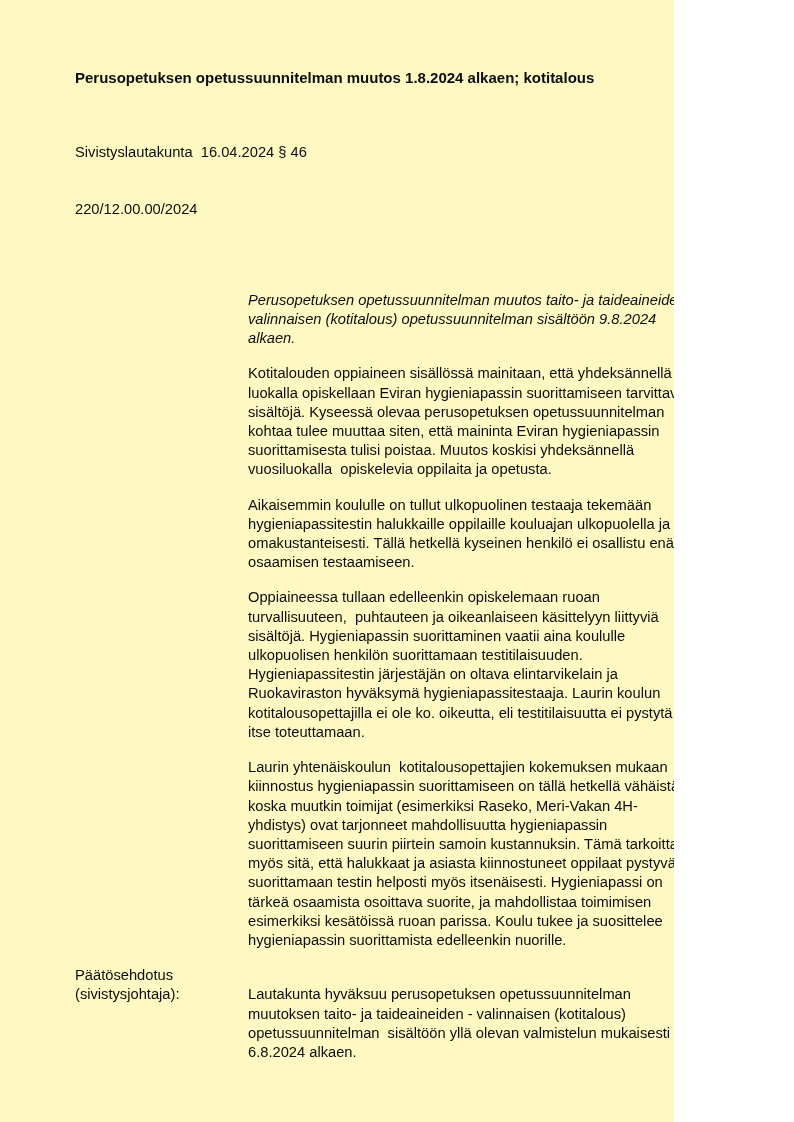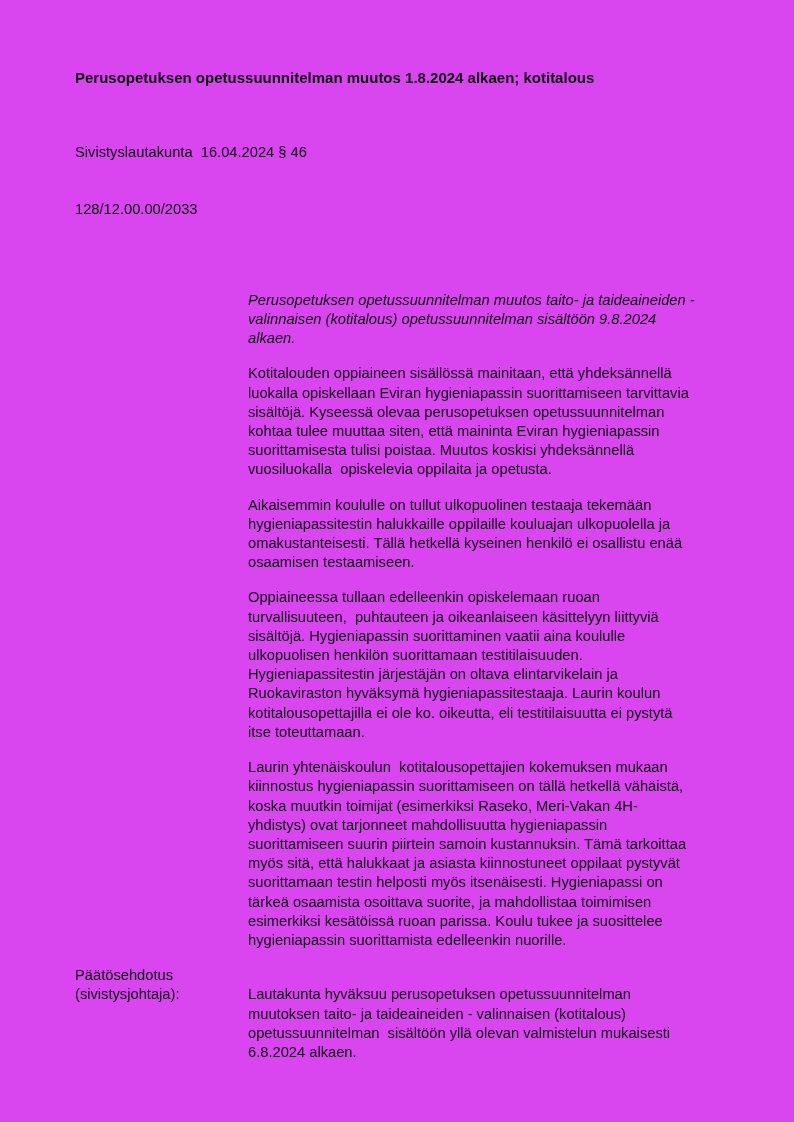--- a/index.html
+++ b/index.html
@@ -9,9 +9,9 @@
   }
   .doc {
     position: relative;
-    width: 794px;
+    width: 674px;
     height: 1122px;
-    background: #d946ef;
+    background: #fef9c3;
     color: #0d0d0d;
     font-family: "Liberation Sans", sans-serif;
     font-size: 14.7px;

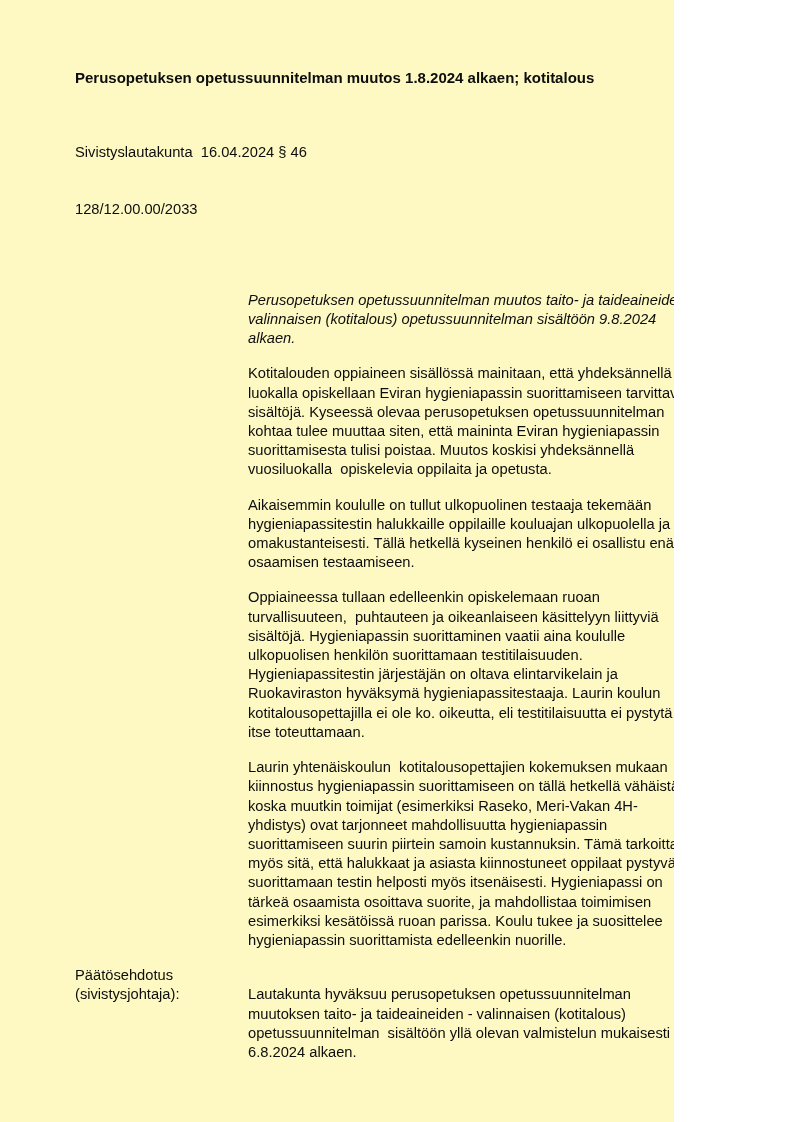--- a/index.html
+++ b/index.html
@@ -65,7 +65,7 @@
 
   <div class="meta">
     <div>Sivistyslautakunta  16.04.2024 § 46</div>
-    <div>128/12.00.00/2033</div>
+    <div>220/12.00.00/2024</div>
   </div>
 
   <div class="content-col">

